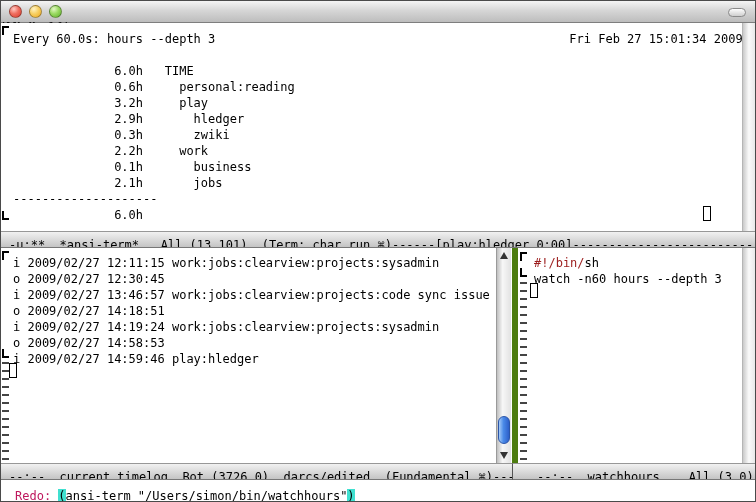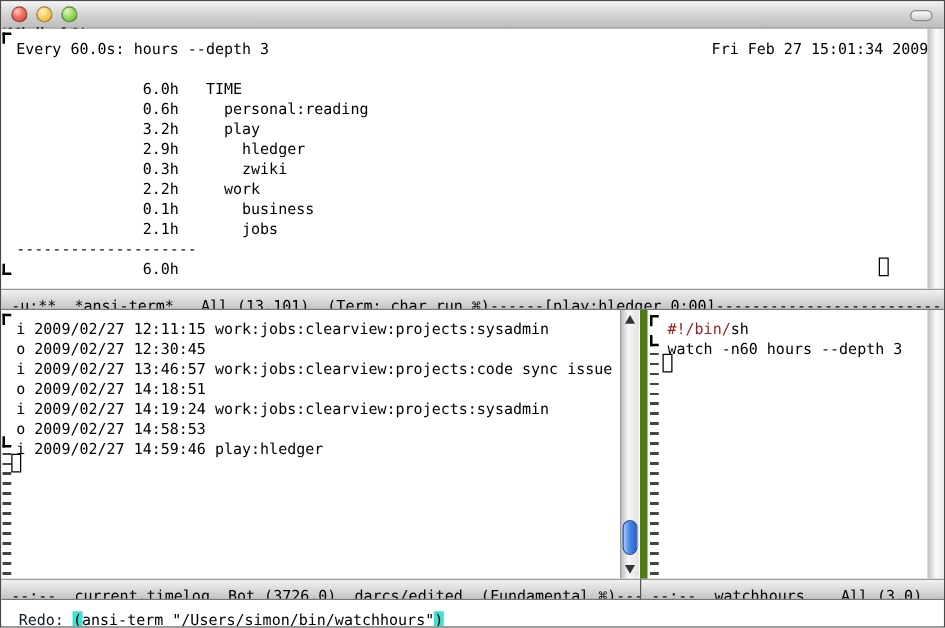--- a/index.html
+++ b/index.html
@@ -45,7 +45,7 @@
   .win-right pre{padding:3px 0 0 12px;}
   .ml-row{position:absolute;left:0;top:462px;width:756px;height:17px;}
   .ml-left{position:absolute;left:0;top:0;width:511px;}
-  .ml-right{position:absolute;left:511px;top:0;width:245px;border-left:1px solid #555;}
+  .ml-right{position:absolute;left:511px;top:0;width:245px;border-left:1px solid #555;padding-left:16px;}
   .ml-left,.ml-right{height:17px;box-sizing:border-box;background:linear-gradient(#f1f1f1,#c4c4c4);
       border-top:1px solid #979797;border-bottom:1px solid #777;overflow:hidden;}
   .ml-left pre,.ml-right pre{padding:1px 0 0 4px;}

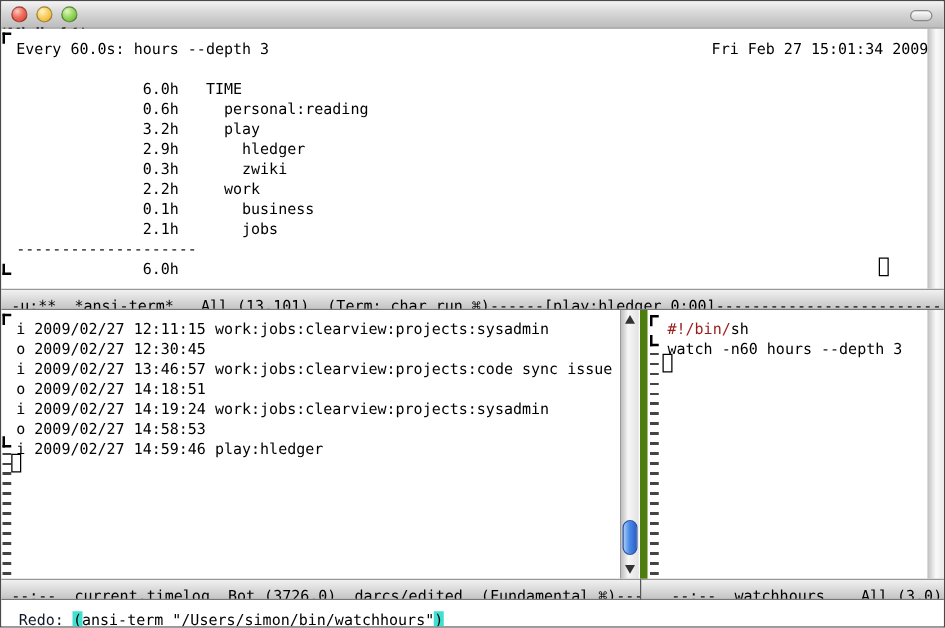--- a/index.html
+++ b/index.html
@@ -52,7 +52,7 @@
   
   .echo{position:absolute;left:0;top:479px;width:756px;height:23px;background:#fff;}
   .echo pre{padding:4px 0 0 10px;}
-  .blue{color:#0f172a;}
+  .blue{color:#be185d;}
   .paren{background:#40e0d0;color:#000;}
   .sh-red{color:#9b1c1c;}
   

